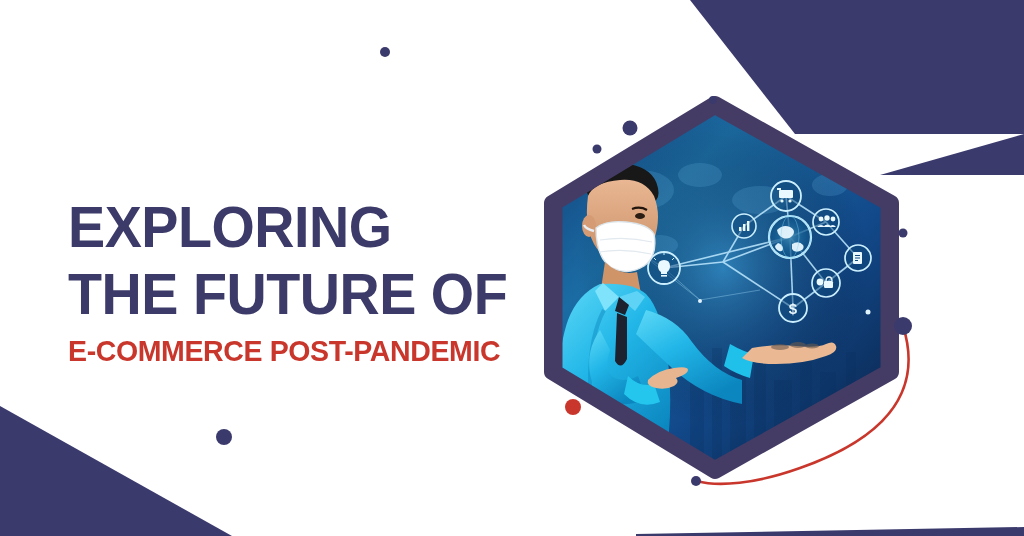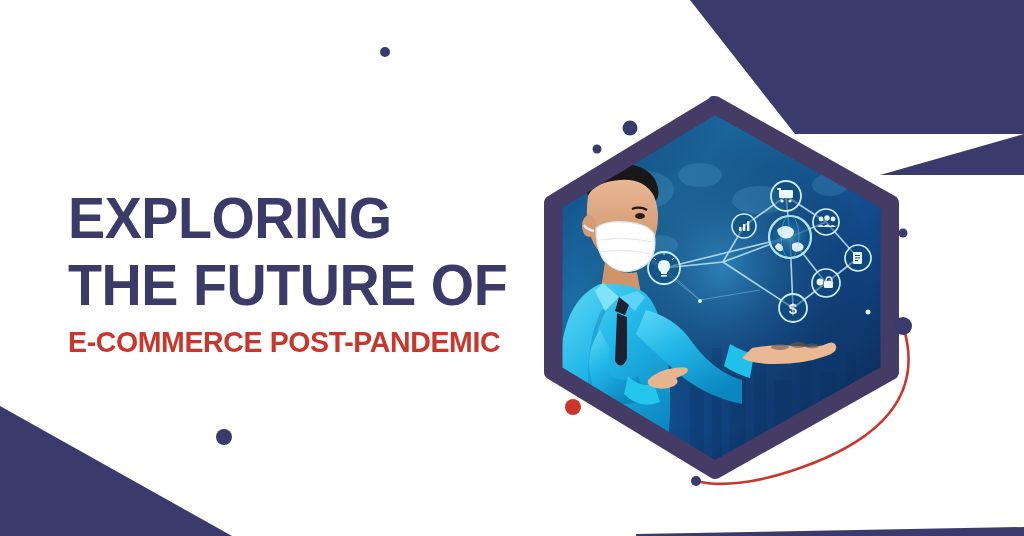--- a/index.html
+++ b/index.html
@@ -13,7 +13,7 @@
   .layer{position:absolute;top:0;left:0;width:1024px;height:536px;}
   #headline{
     position:absolute;
-    left:68px;top:189px;
+    left:68px;top:198px;
     width:470px;
   }
   #title-line1,#title-line2{

